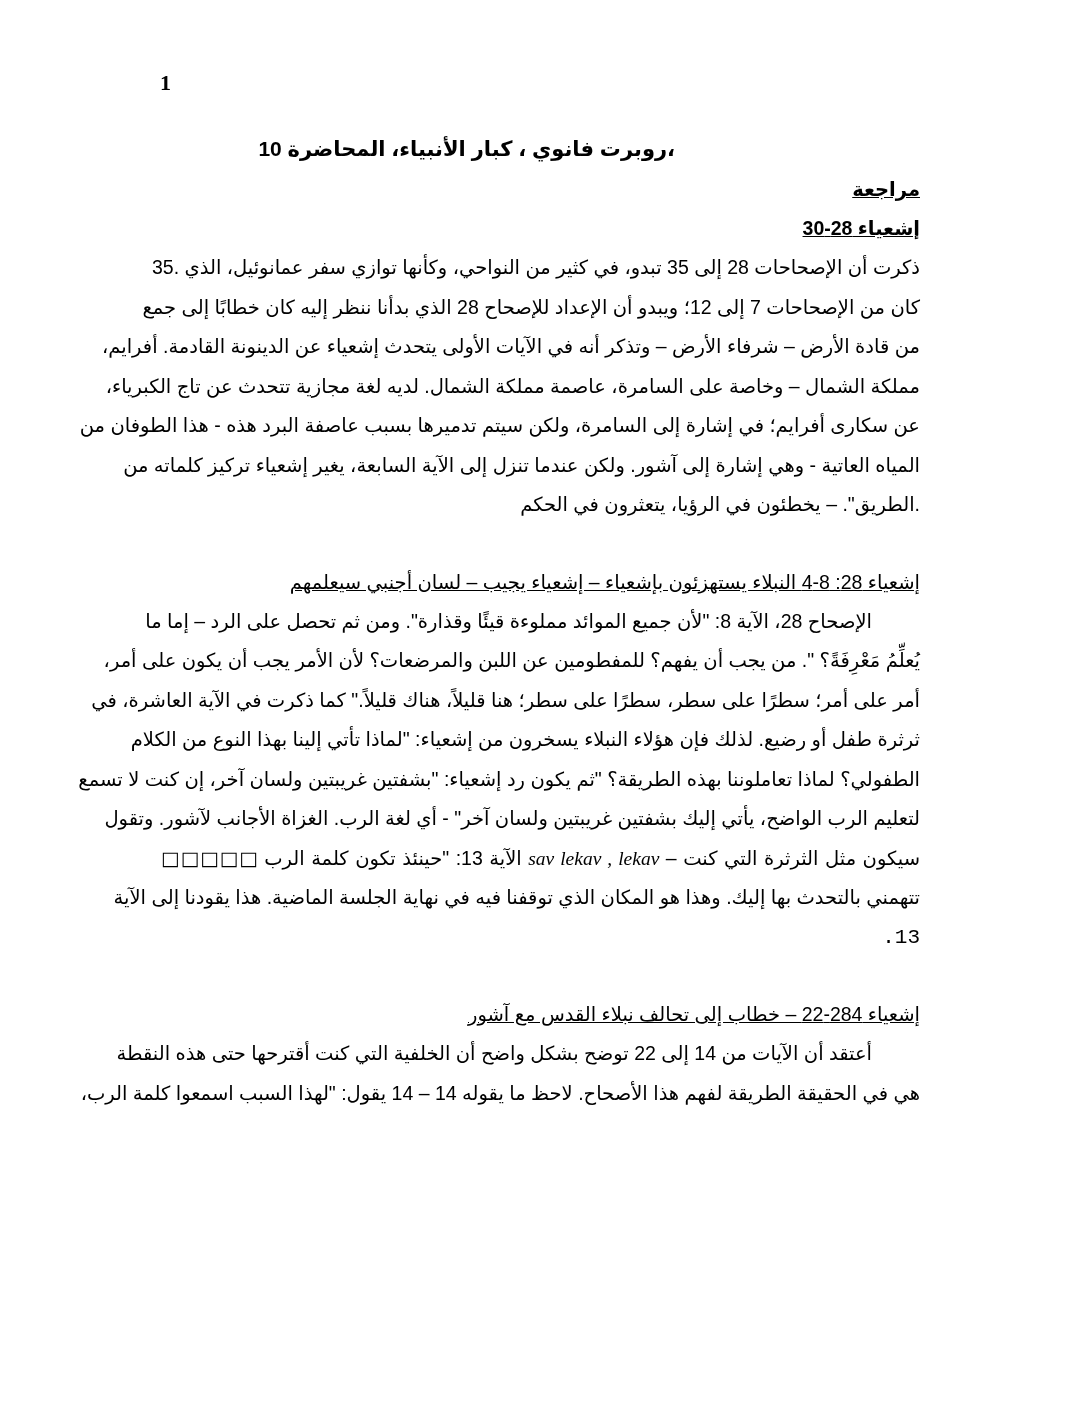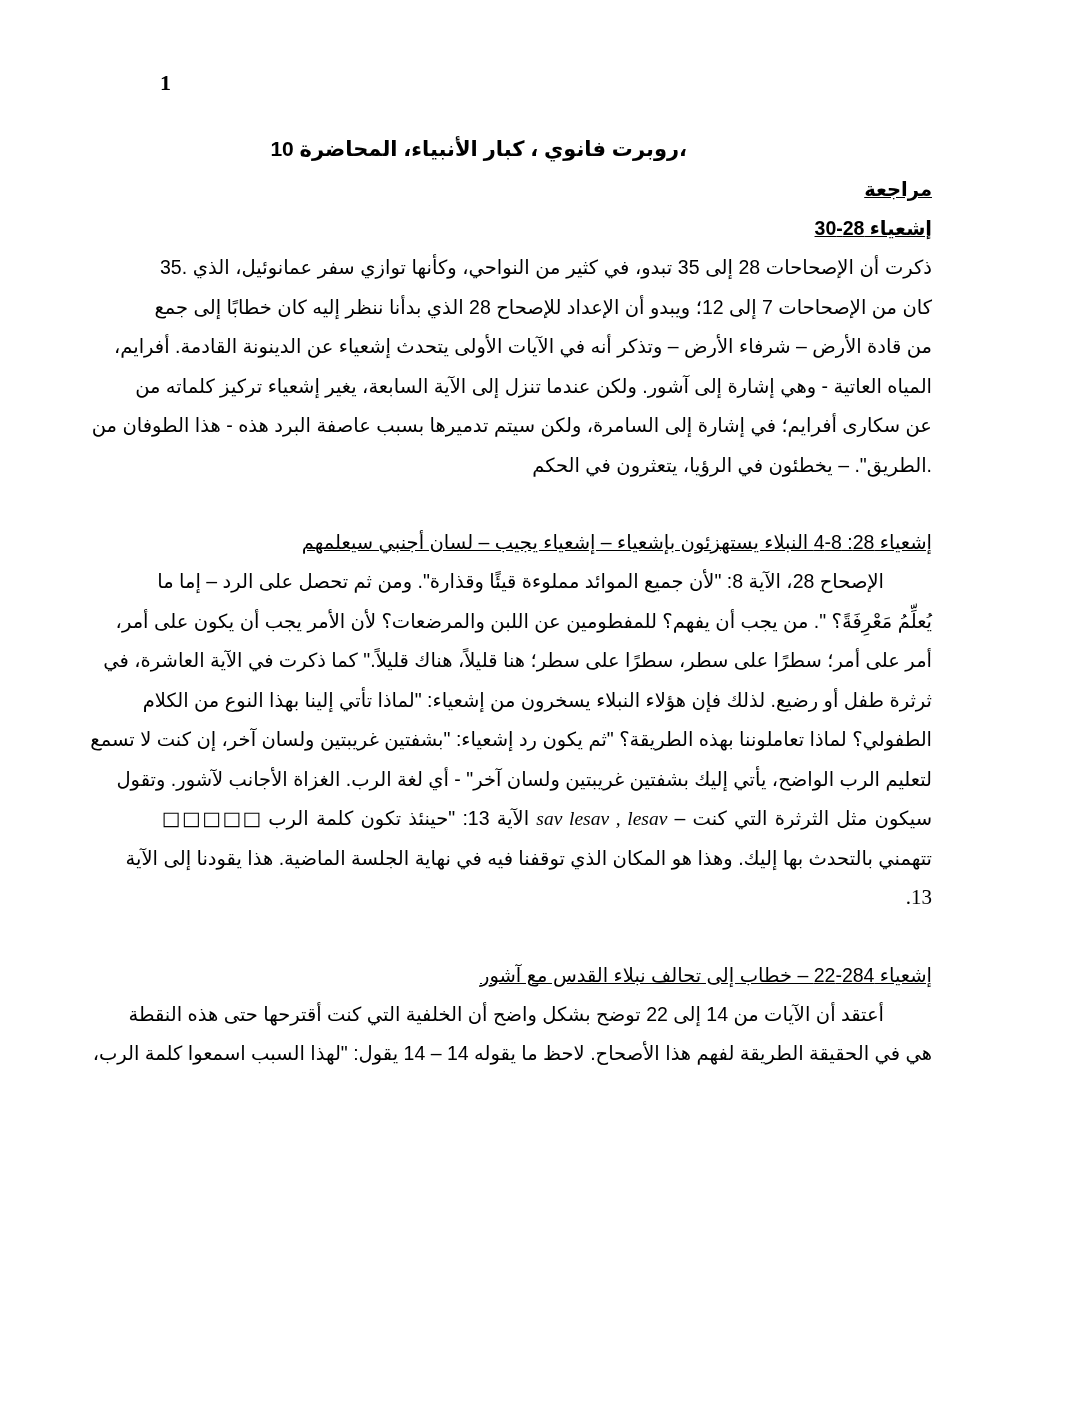--- a/index.html
+++ b/index.html
@@ -6,7 +6,7 @@
   body { width:1088px; height:1408px; position:relative; overflow:hidden;
          font-family: "Liberation Serif", "DejaVu Serif", serif; color:#000; }
   .page-num { position:absolute; left:160px; top:70px; font-size:22px; font-weight:bold; }
-  .doc { position:absolute; left:160px; right:156px; top:128px; direction:rtl;
+  .doc { position:absolute; left:160px; right:168px; top:128px; direction:rtl;
          font-family: "Liberation Sans", "DejaVu Sans", sans-serif; font-size:19.5px; }
   .title { font-weight:bold; font-size:21px; text-align:right; margin-right:245px; height:42px; line-height:42px; }
   .heading-bold { font-weight:bold; font-size:19.5px; line-height:39px;text-decoration:underline; }

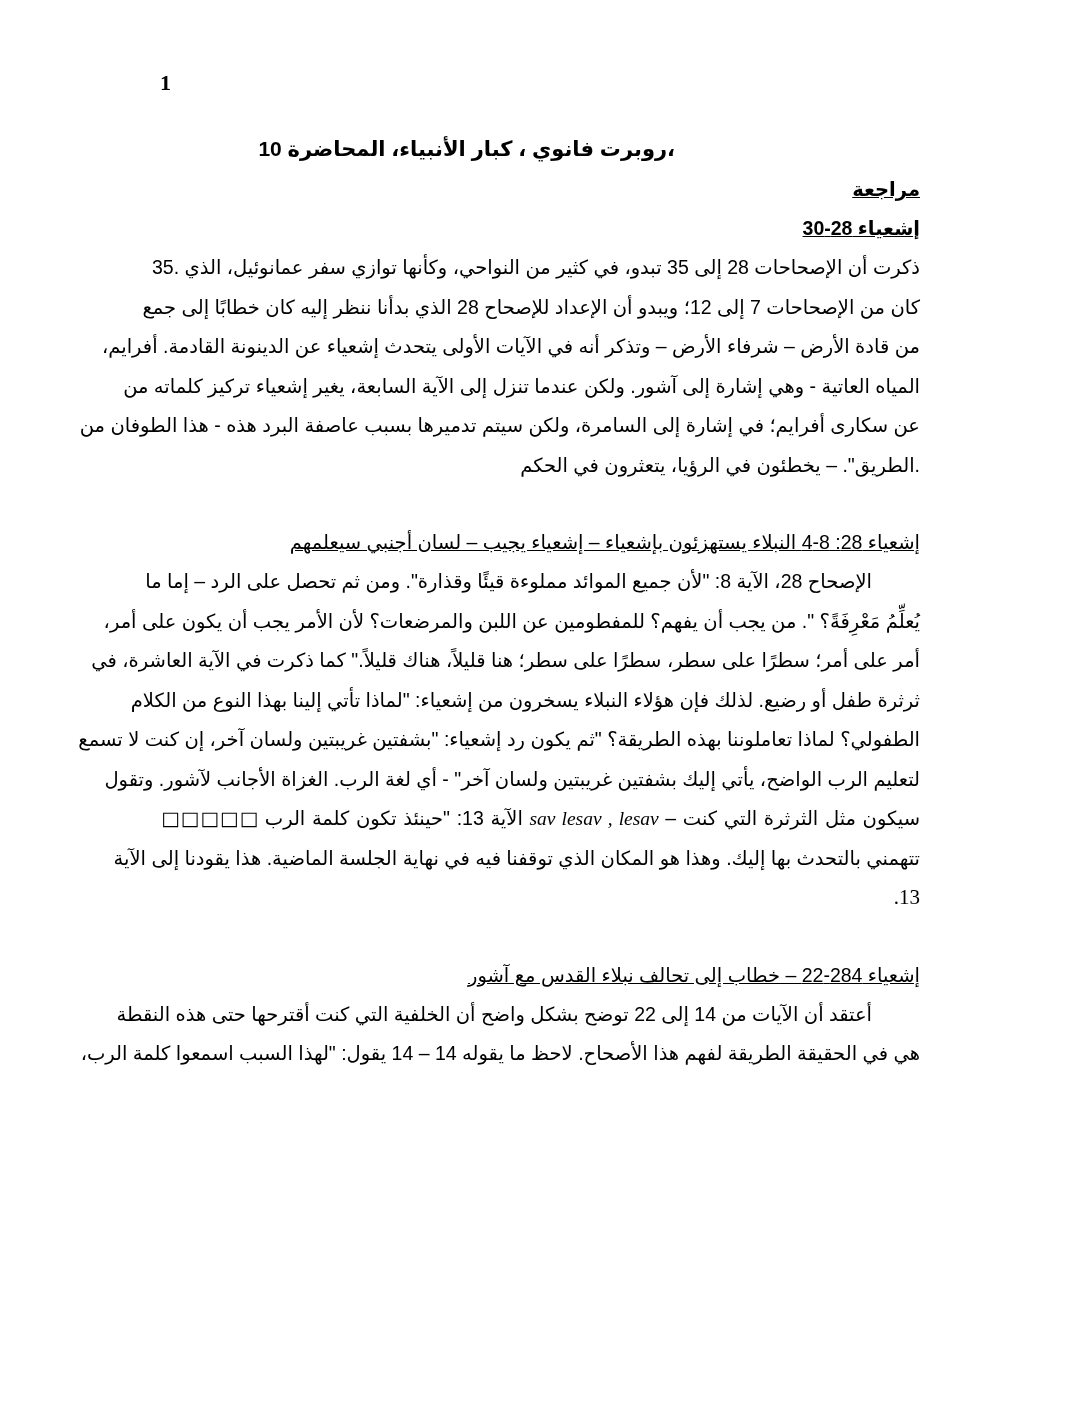--- a/index.html
+++ b/index.html
@@ -31,6 +31,7 @@
     <span class="line">ذكرت أن الإصحاحات 28 إلى 35 تبدو، في كثير من النواحي، وكأنها توازي سفر عمانوئيل، الذي .35</span>
     <span class="line">كان من الإصحاحات 7 إلى 12؛ ويبدو أن الإعداد للإصحاح 28 الذي بدأنا ننظر إليه كان خطابًا إلى جمع</span>
     <span class="line">من قادة الأرض – شرفاء الأرض – وتذكر أنه في الآيات الأولى يتحدث إشعياء عن الدينونة القادمة. أفرايم،</span>
+    <span class="line">مملكة الشمال – وخاصة على السامرة، عاصمة مملكة الشمال. لديه لغة مجازية تتحدث عن تاج الكبرياء،</span>
     <span class="line">المياه العاتية - وهي إشارة إلى آشور. ولكن عندما تنزل إلى الآية السابعة، يغير إشعياء تركيز كلماته من</span>
     <span class="line">عن سكارى أفرايم؛ في إشارة إلى السامرة، ولكن سيتم تدميرها بسبب عاصفة البرد هذه - هذا الطوفان من</span>
     <span class="line last">.الطريق". – يخطئون في الرؤيا، يتعثرون في الحكم</span>

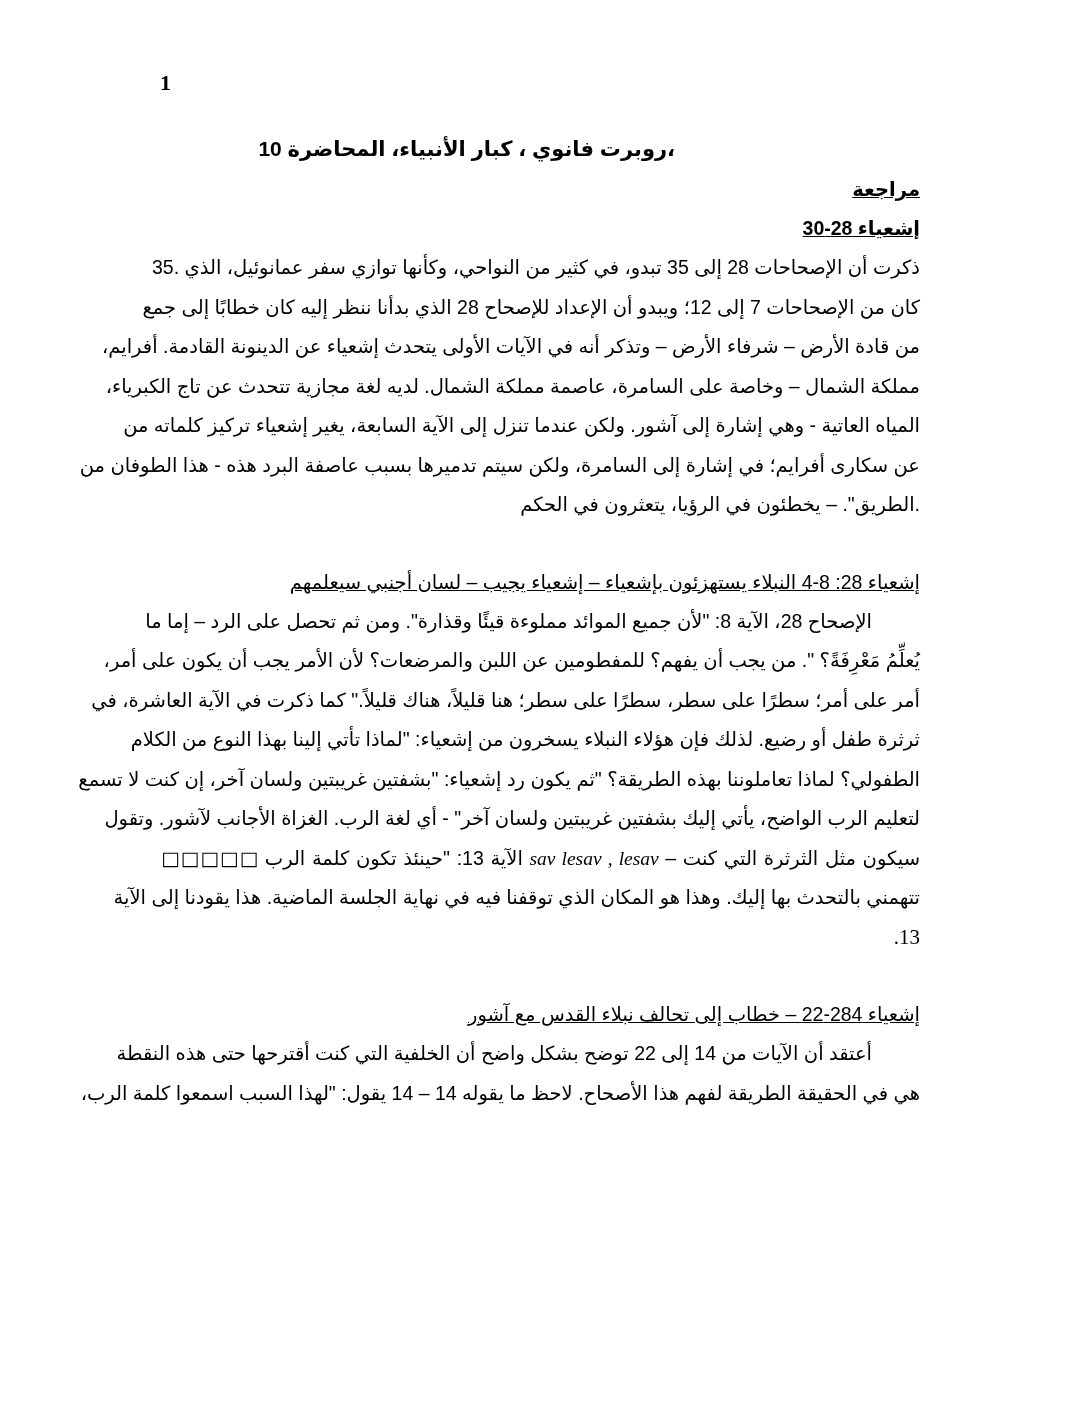--- a/index.html
+++ b/index.html
@@ -32,8 +32,8 @@
     <span class="line">كان من الإصحاحات 7 إلى 12؛ ويبدو أن الإعداد للإصحاح 28 الذي بدأنا ننظر إليه كان خطابًا إلى جمع</span>
     <span class="line">من قادة الأرض – شرفاء الأرض – وتذكر أنه في الآيات الأولى يتحدث إشعياء عن الدينونة القادمة. أفرايم،</span>
     <span class="line">مملكة الشمال – وخاصة على السامرة، عاصمة مملكة الشمال. لديه لغة مجازية تتحدث عن تاج الكبرياء،</span>
+    <span class="line">عن سكارى أفرايم؛ في إشارة إلى السامرة، ولكن سيتم تدميرها بسبب عاصفة البرد هذه - هذا الطوفان من</span>
     <span class="line">المياه العاتية - وهي إشارة إلى آشور. ولكن عندما تنزل إلى الآية السابعة، يغير إشعياء تركيز كلماته من</span>
-    <span class="line">عن سكارى أفرايم؛ في إشارة إلى السامرة، ولكن سيتم تدميرها بسبب عاصفة البرد هذه - هذا الطوفان من</span>
     <span class="line last">.الطريق". – يخطئون في الرؤيا، يتعثرون في الحكم</span>
   </div>
 

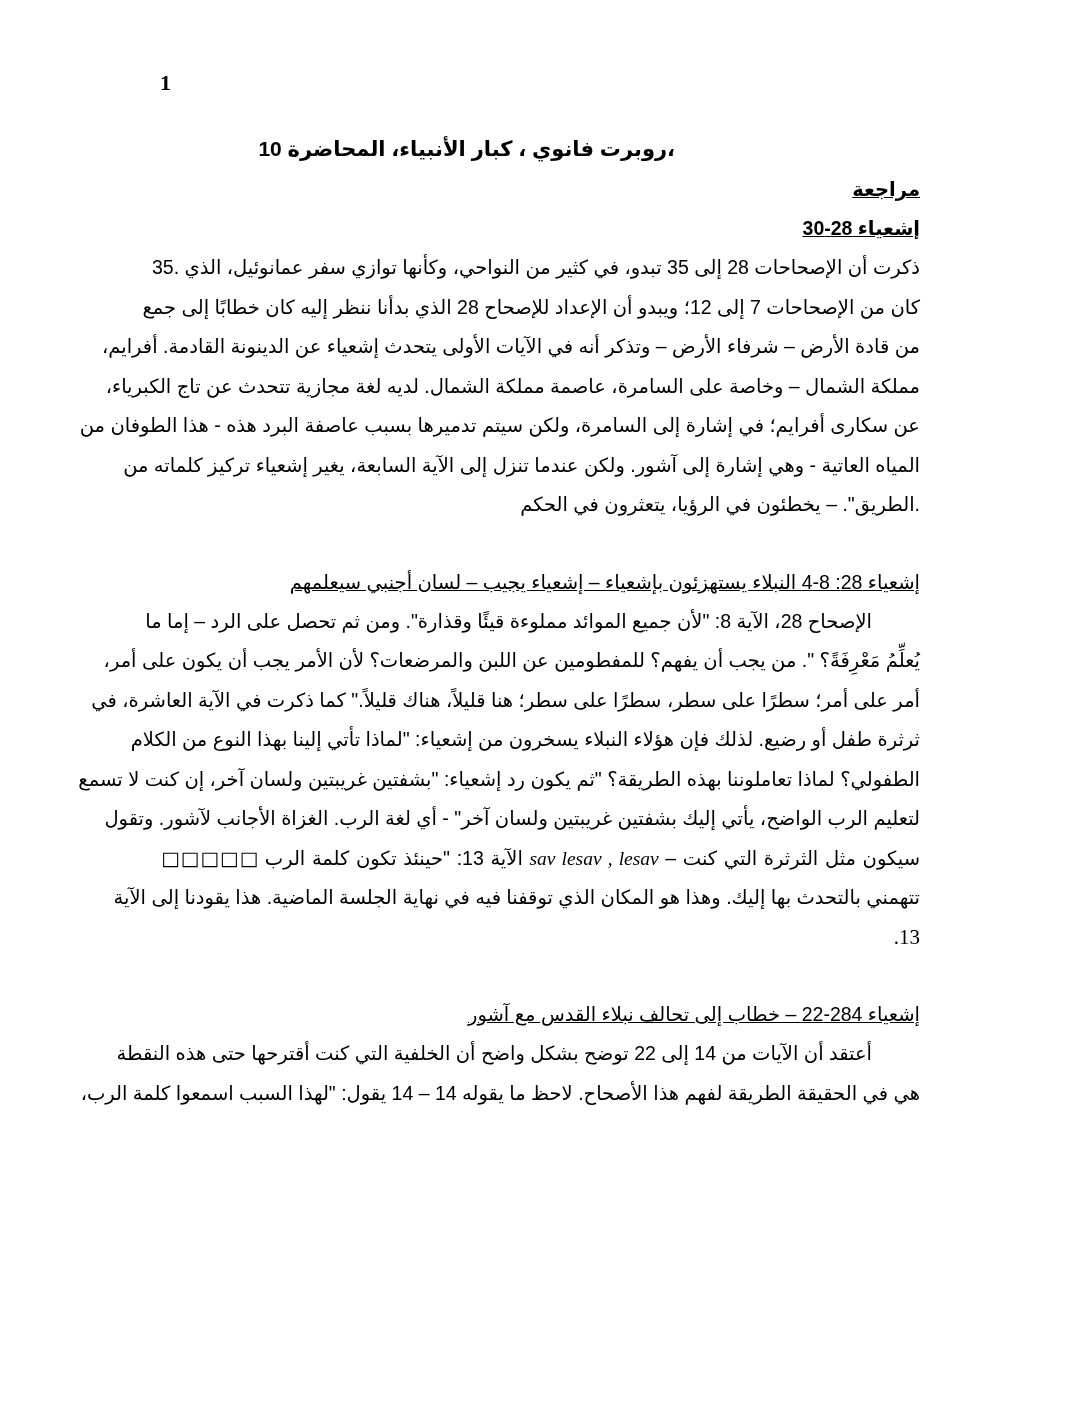--- a/index.html
+++ b/index.html
@@ -47,7 +47,7 @@
     <span class="line">ثرثرة طفل أو رضيع. لذلك فإن هؤلاء النبلاء يسخرون من إشعياء: "لماذا تأتي إلينا بهذا النوع من الكلام</span>
     <span class="line">الطفولي؟ لماذا تعاملوننا بهذه الطريقة؟ "ثم يكون رد إشعياء: "بشفتين غريبتين ولسان آخر، إن كنت لا تسمع</span>
     <span class="line">لتعليم الرب الواضح، يأتي إليك بشفتين غريبتين ولسان آخر" - أي لغة الرب. الغزاة الأجانب لآشور. وتقول</span>
-    <span class="line"><span>سيكون مثل الثرثرة التي كنت – </span><span class="latin">sav lesav , lesav</span><span> الآية 13: "حينئذ تكون كلمة الرب </span><span class="box">□□□□□</span></span>
+    <span class="line"><span>سيكون مثل الثرثرة التي كنت – </span><span class="latin">sav lekav , lekav</span><span> الآية 13: "حينئذ تكون كلمة الرب </span><span class="box">□□□□□</span></span>
     <span class="line">تتهمني بالتحدث بها إليك. وهذا هو المكان الذي توقفنا فيه في نهاية الجلسة الماضية. هذا يقودنا إلى الآية</span>
     <span class="line last" style="font-family:Liberation Serif, serif;font-size:21px">13.</span>
   </div>

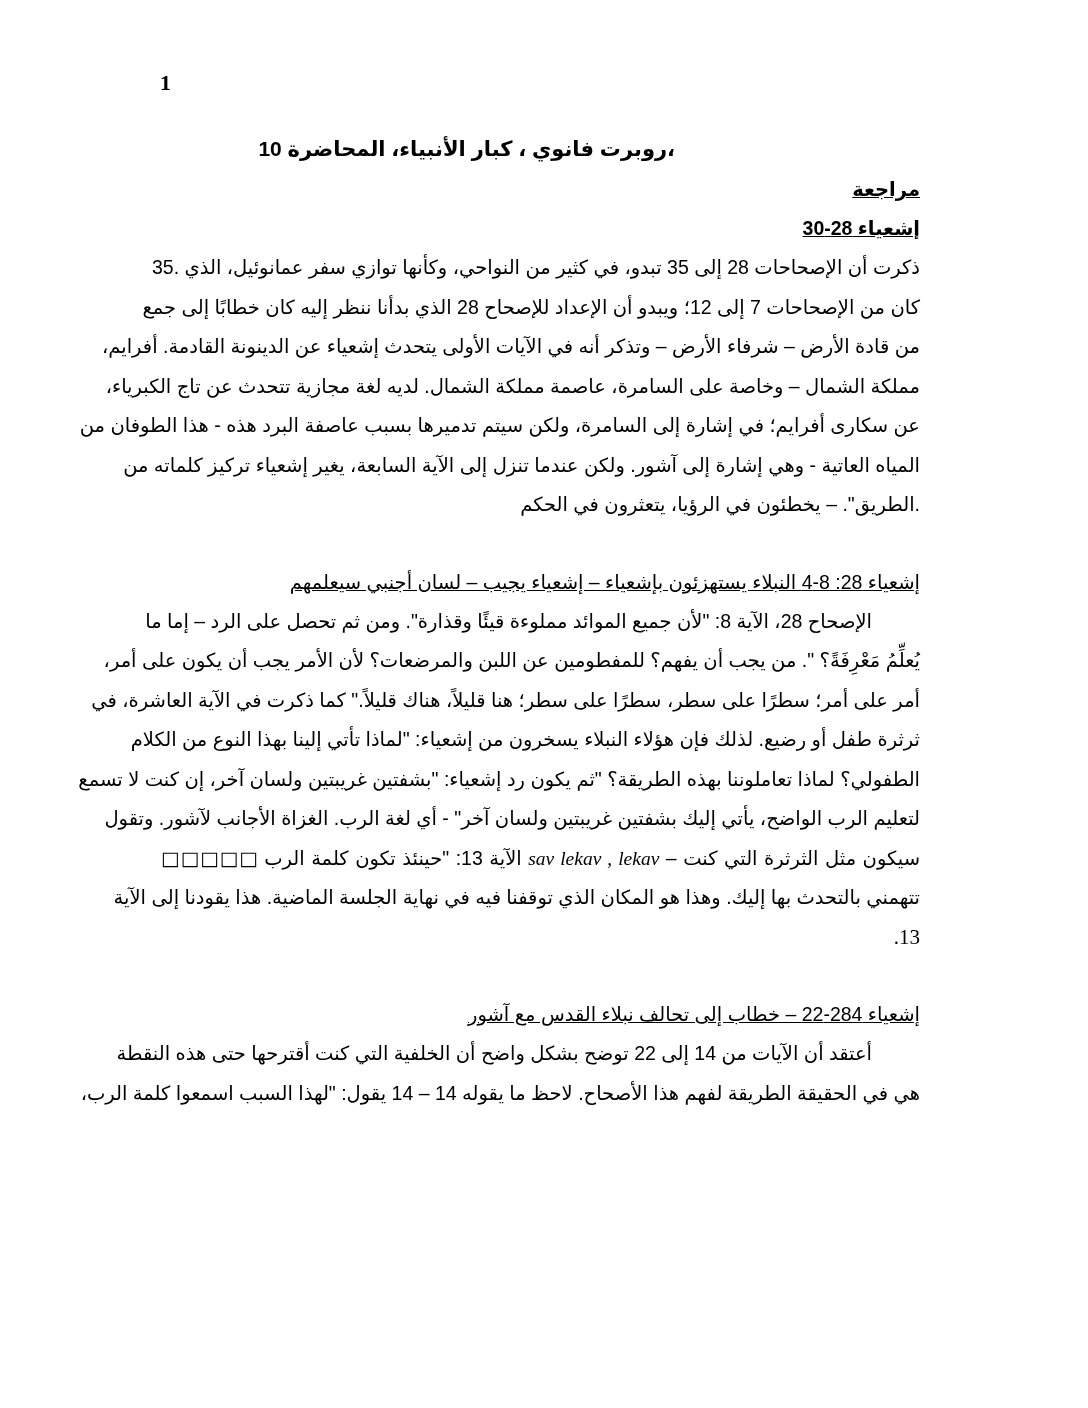--- a/index.html
+++ b/index.html
@@ -49,7 +49,7 @@
     <span class="line">لتعليم الرب الواضح، يأتي إليك بشفتين غريبتين ولسان آخر" - أي لغة الرب. الغزاة الأجانب لآشور. وتقول</span>
     <span class="line"><span>سيكون مثل الثرثرة التي كنت – </span><span class="latin">sav lekav , lekav</span><span> الآية 13: "حينئذ تكون كلمة الرب </span><span class="box">□□□□□</span></span>
     <span class="line">تتهمني بالتحدث بها إليك. وهذا هو المكان الذي توقفنا فيه في نهاية الجلسة الماضية. هذا يقودنا إلى الآية</span>
-    <span class="line last" style="font-family:Liberation Serif, serif;font-size:21px">13.</span>
+    <span class="line last" style="font-family:Liberation Mono, monospace;font-size:21px">13.</span>
   </div>
 
   <div class="gap"></div>

